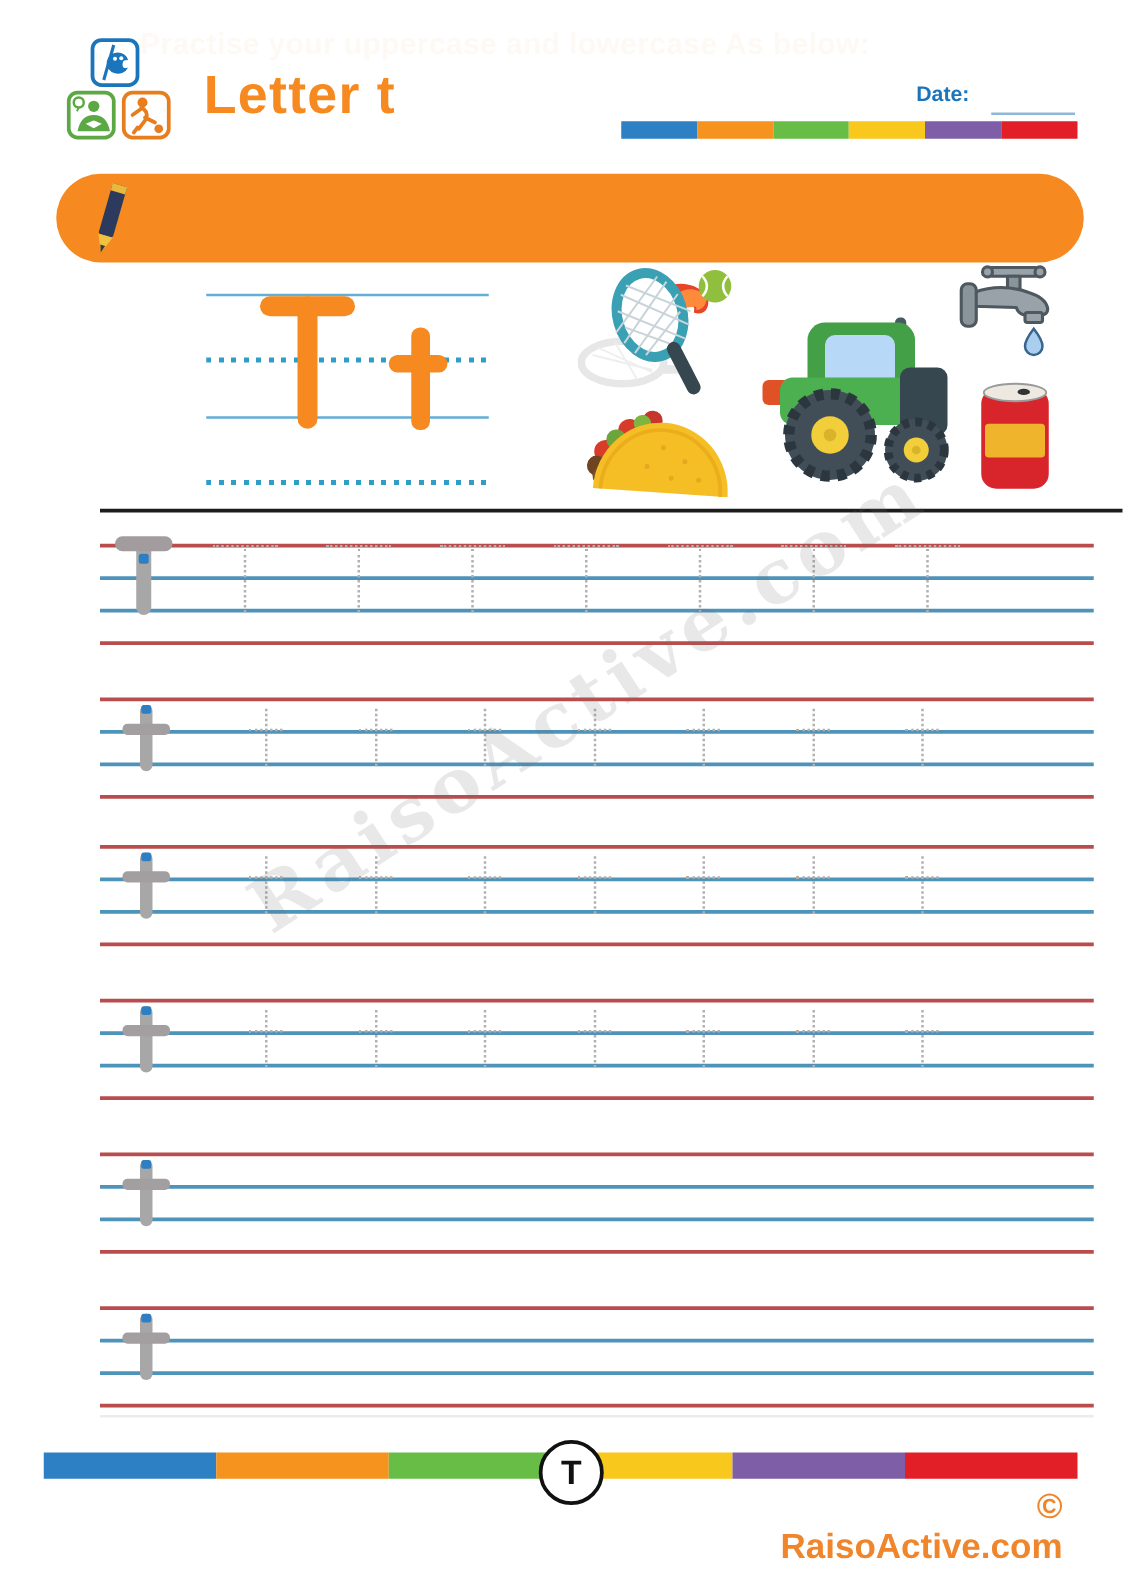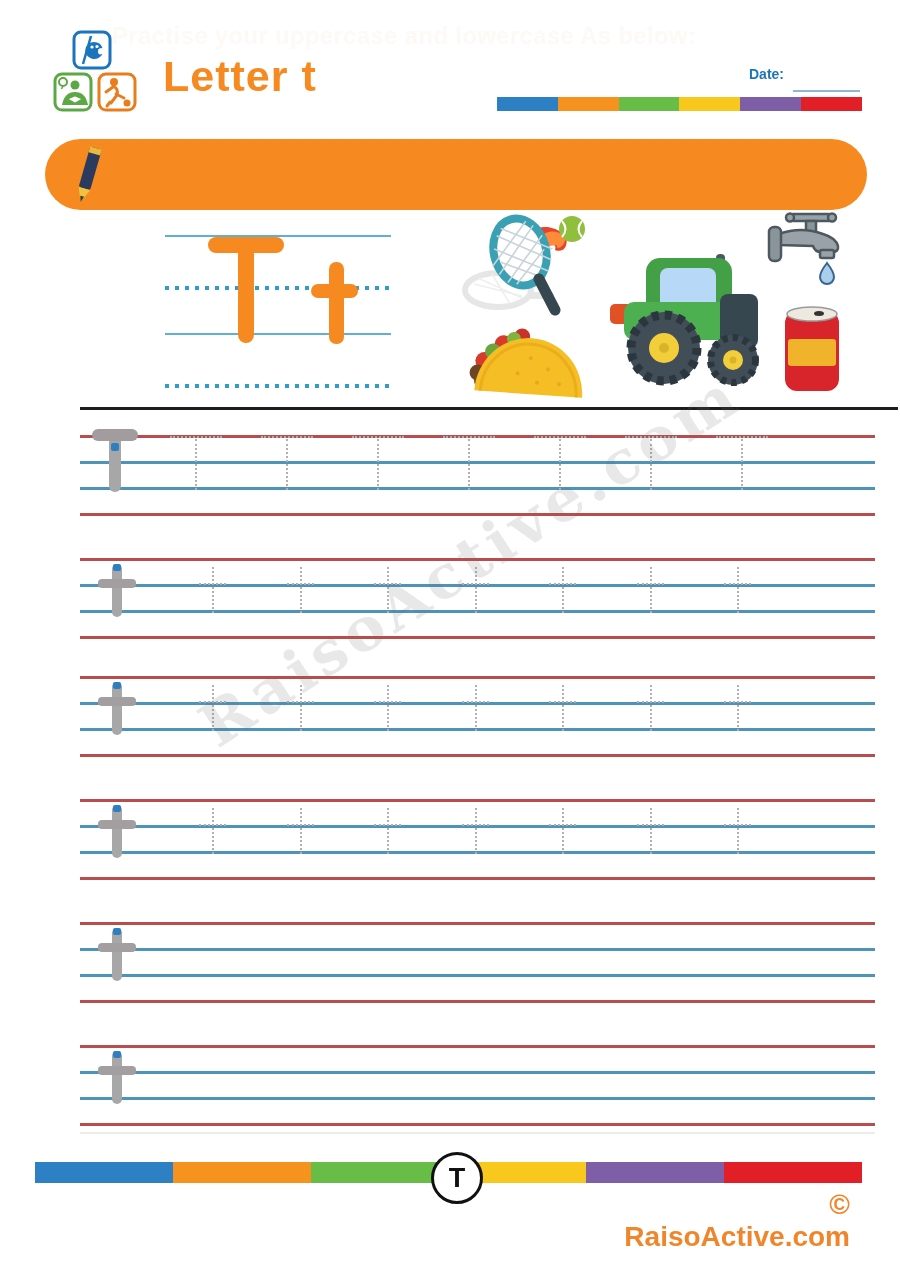--- a/index.html
+++ b/index.html
@@ -10,7 +10,7 @@
   .logo{position:absolute;left:50px;top:28px;width:110px;height:90px;}
   .logo svg{position:absolute;}
   .title{position:absolute;left:163px;top:52px;font-size:43px;font-weight:bold;color:#F6891F;letter-spacing:1px;}
-  .date-label{position:absolute;left:733px;top:66px;font-size:14px;font-weight:bold;color:#1B75BC;margin-left:16px;}
+  .date-label{position:absolute;left:733px;top:66px;font-size:17px;font-weight:bold;color:#1B75BC;}
   .date-line{position:absolute;left:793px;top:90px;width:67px;height:2px;background:#8FB8D8;}
   .rainbow{display:flex;position:absolute;}
   .rainbow-top{left:497px;top:97px;width:365px;height:14px;}

